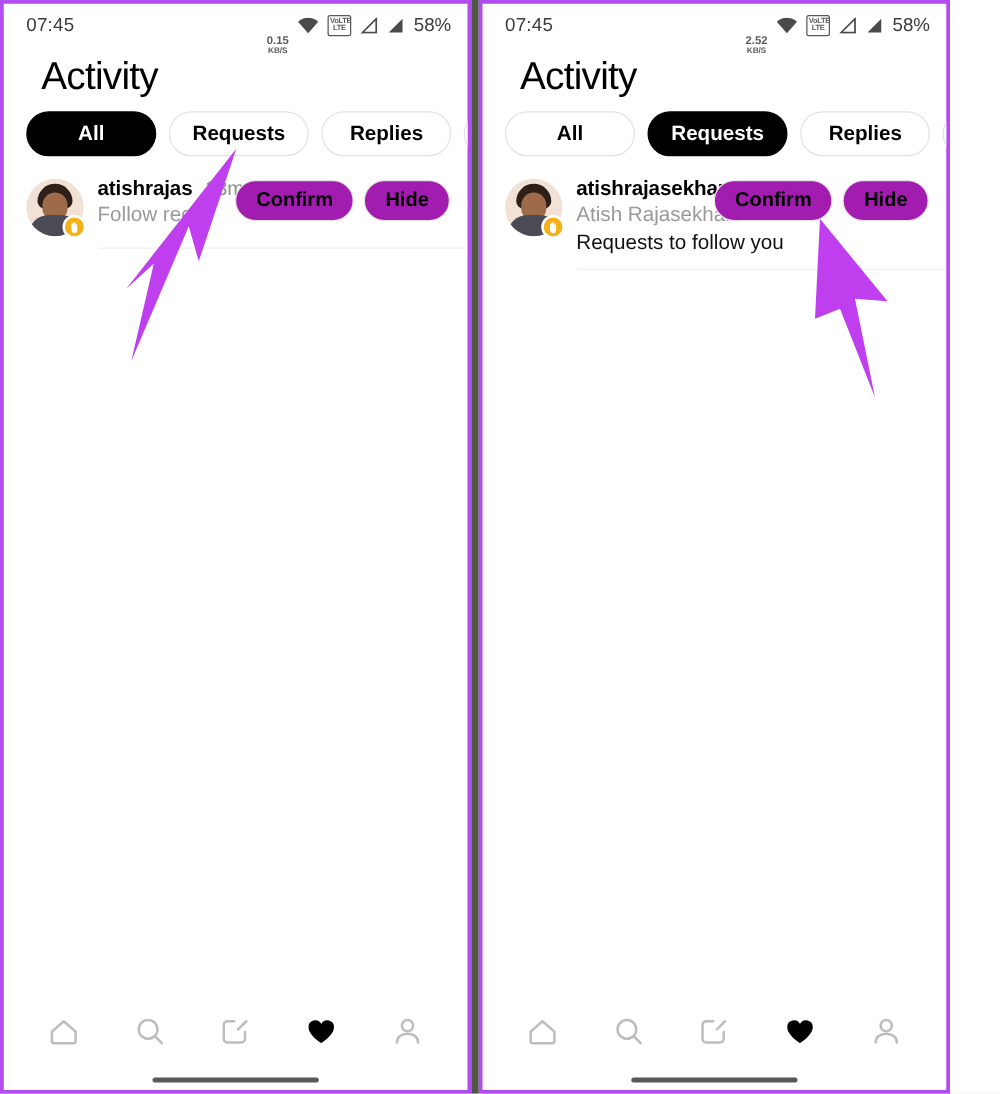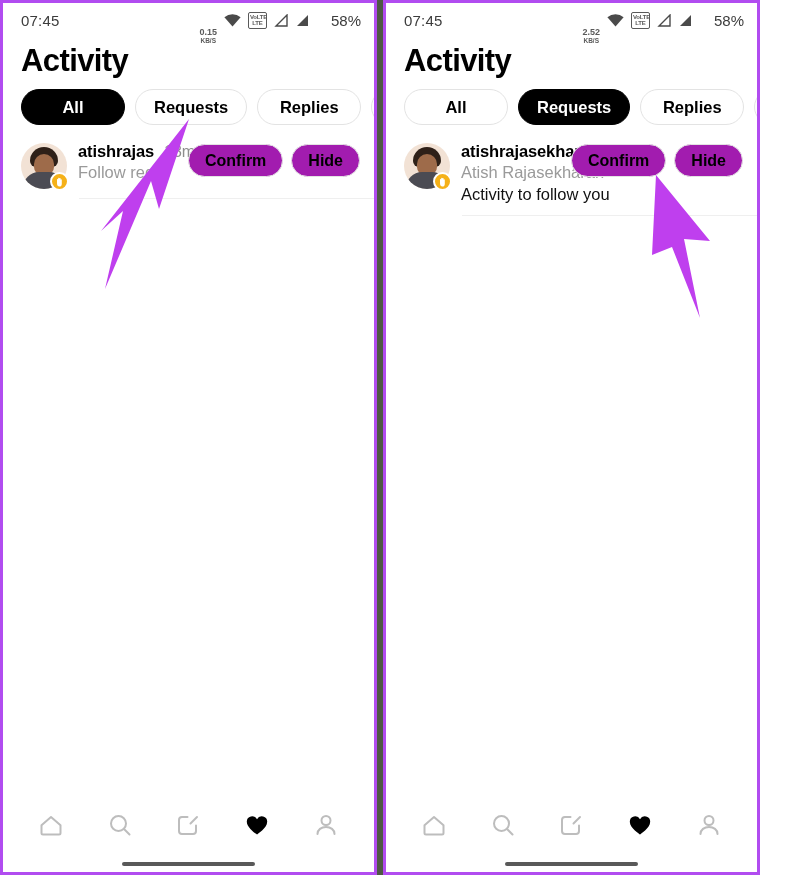--- a/index.html
+++ b/index.html
@@ -70,7 +70,7 @@
     letter-spacing: -.2px;
   }
   .sb-volte span { display: block; }
-  .sb-batt { font-size: 15px; color: #3c3c3c; margin-left: 15px; }
+  .sb-batt { font-size: 15px; color: #3c3c3c; margin-left: 1px; }
 
   
   .page-title {

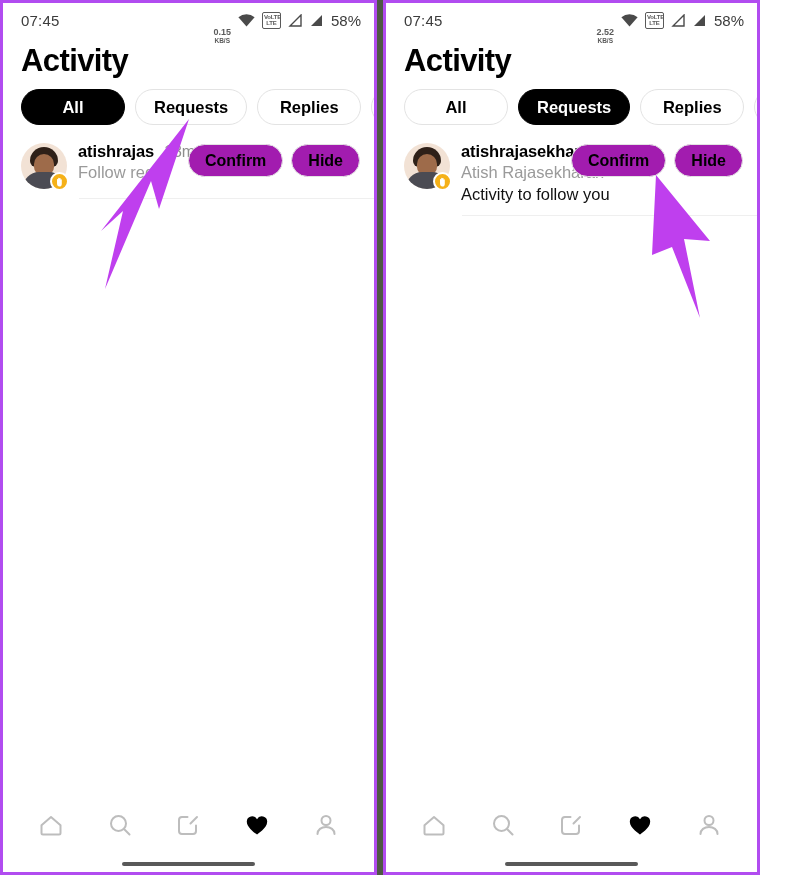--- a/index.html
+++ b/index.html
@@ -75,11 +75,12 @@
   
   .page-title {
     font-size: 31px;
-    font-weight: bold;
+    font-weight: normal;
     letter-spacing: -.6px;
     color: #000;
     padding: 6px 0 10px 18px;
     flex: none;
+    margin-left: 12px;
   }
 
   

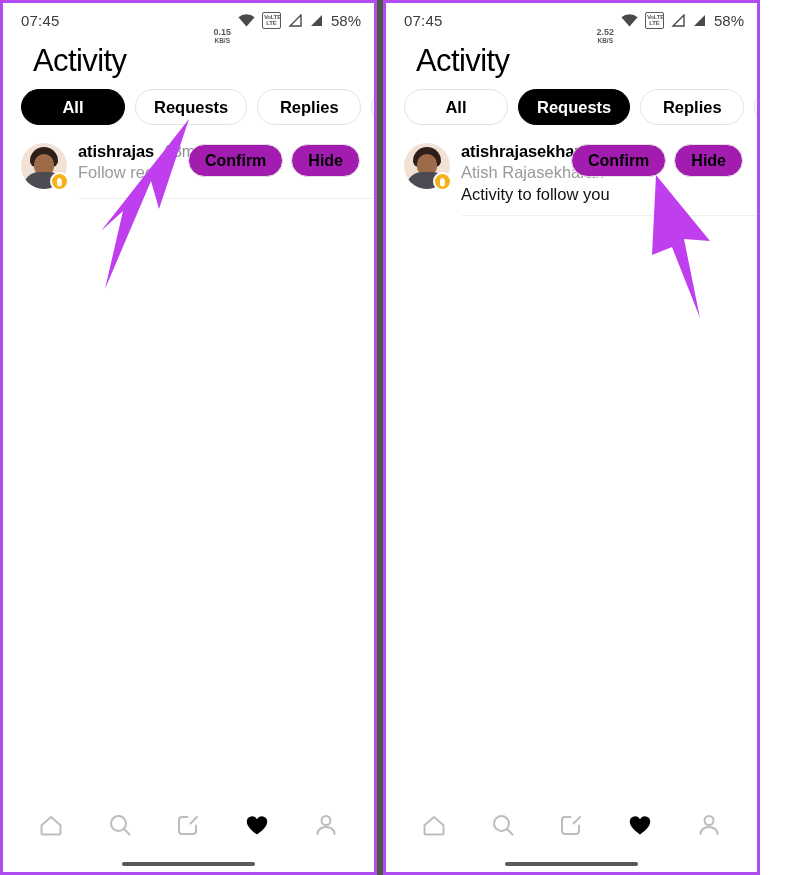--- a/index.html
+++ b/index.html
@@ -457,7 +457,7 @@
             <span class="nt-time"></span>
           </div>
           <div class="nt-sub">Atish Rajasekharan</div>
-          <div class="nt-body">Activity to follow you</div>
+          <div class="nt-body">Requests to follow you</div>
         </div>
         <div class="notif-actions">
           <div class="act-btn">Confirm</div>

